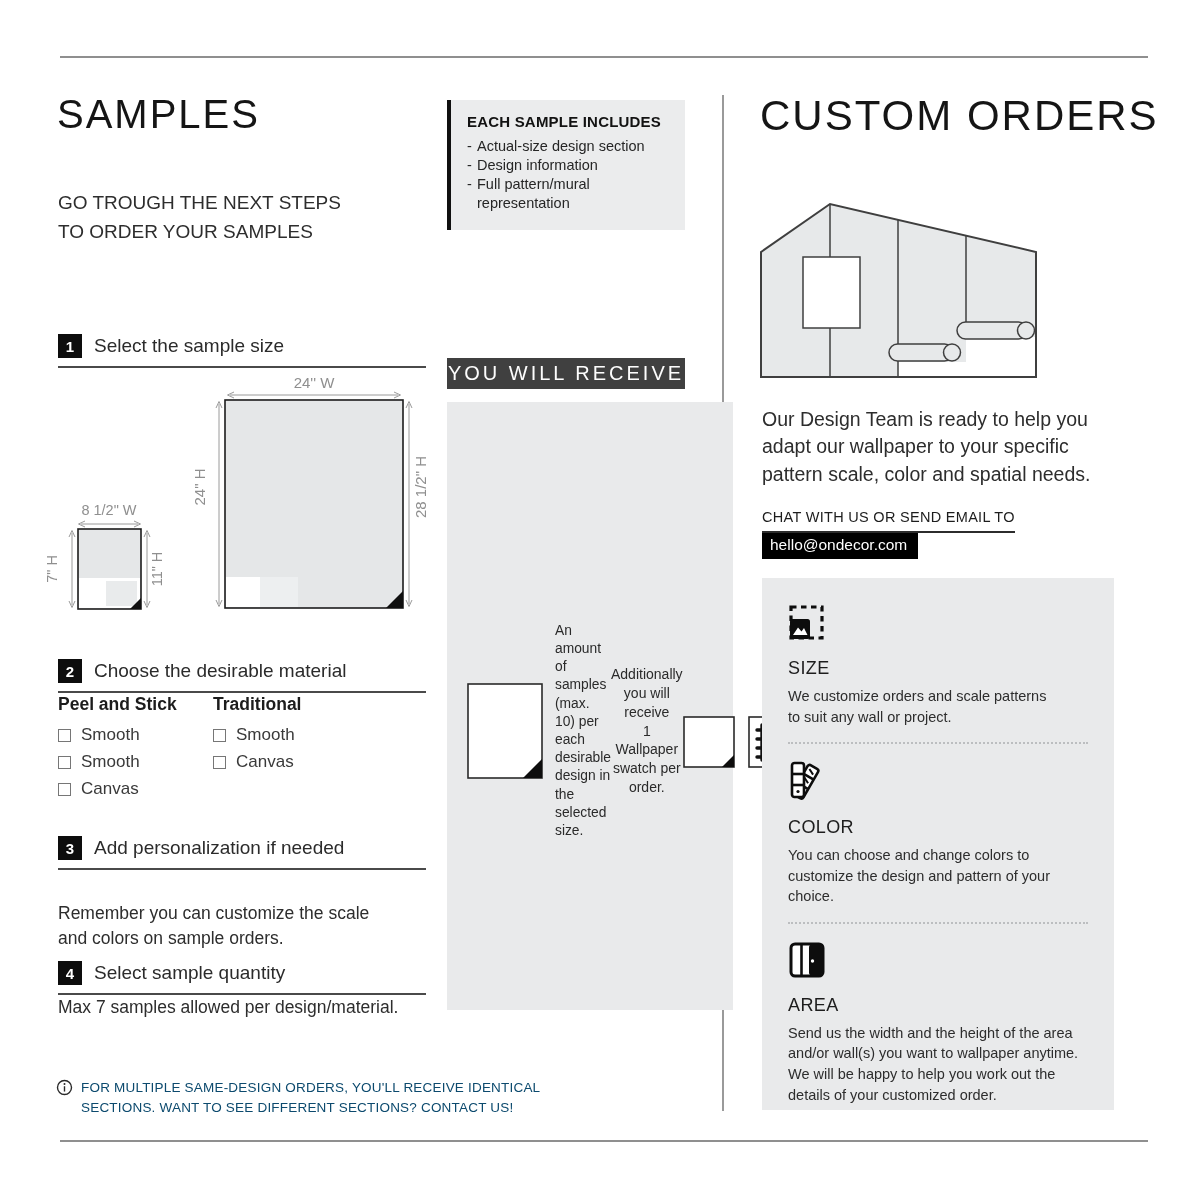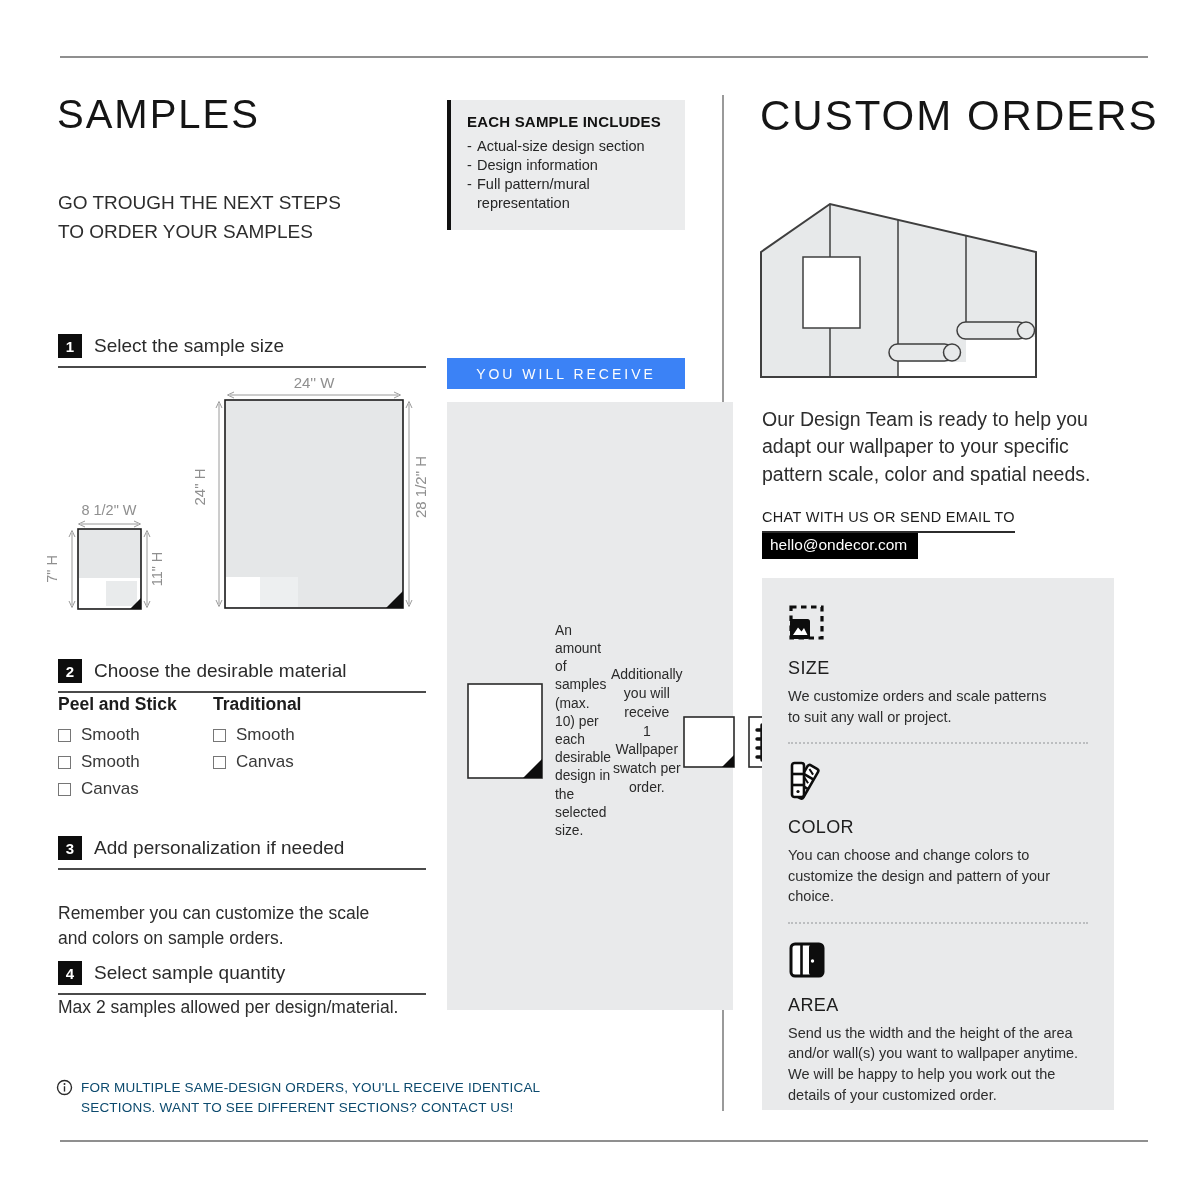--- a/index.html
+++ b/index.html
@@ -32,8 +32,8 @@
   .cbox{display:inline-block;width:11px;height:11px;border:1.5px solid #767676;margin-right:10px;flex:0 0 11px;}
   .body-text{font-size:17.5px;line-height:1.45;color:#2d2d2d;}
   
-  .receive-header{left:447px;top:358px;width:238px;height:31px;background:#3b82f6;color:#fdfdfd;
-    display:flex;align-items:center;justify-content:center;font-size:14px;letter-spacing:3px;white-space:nowrap;}
+  .receive-header{left:447px;top:358px;width:238px;height:31px;background:#404040;color:#fdfdfd;
+    display:flex;align-items:center;justify-content:center;font-size:20px;letter-spacing:3px;white-space:nowrap;}
   .receive-panel{left:447px;top:402px;width:286px;height:608px;background:#e9eaeb;
     box-sizing:border-box;padding:50px 20px 0 20px;display:flex;flex-direction:row;align-items:center;}
   .sheet-row{display:flex;gap:12px;align-items:center;width:100%;}

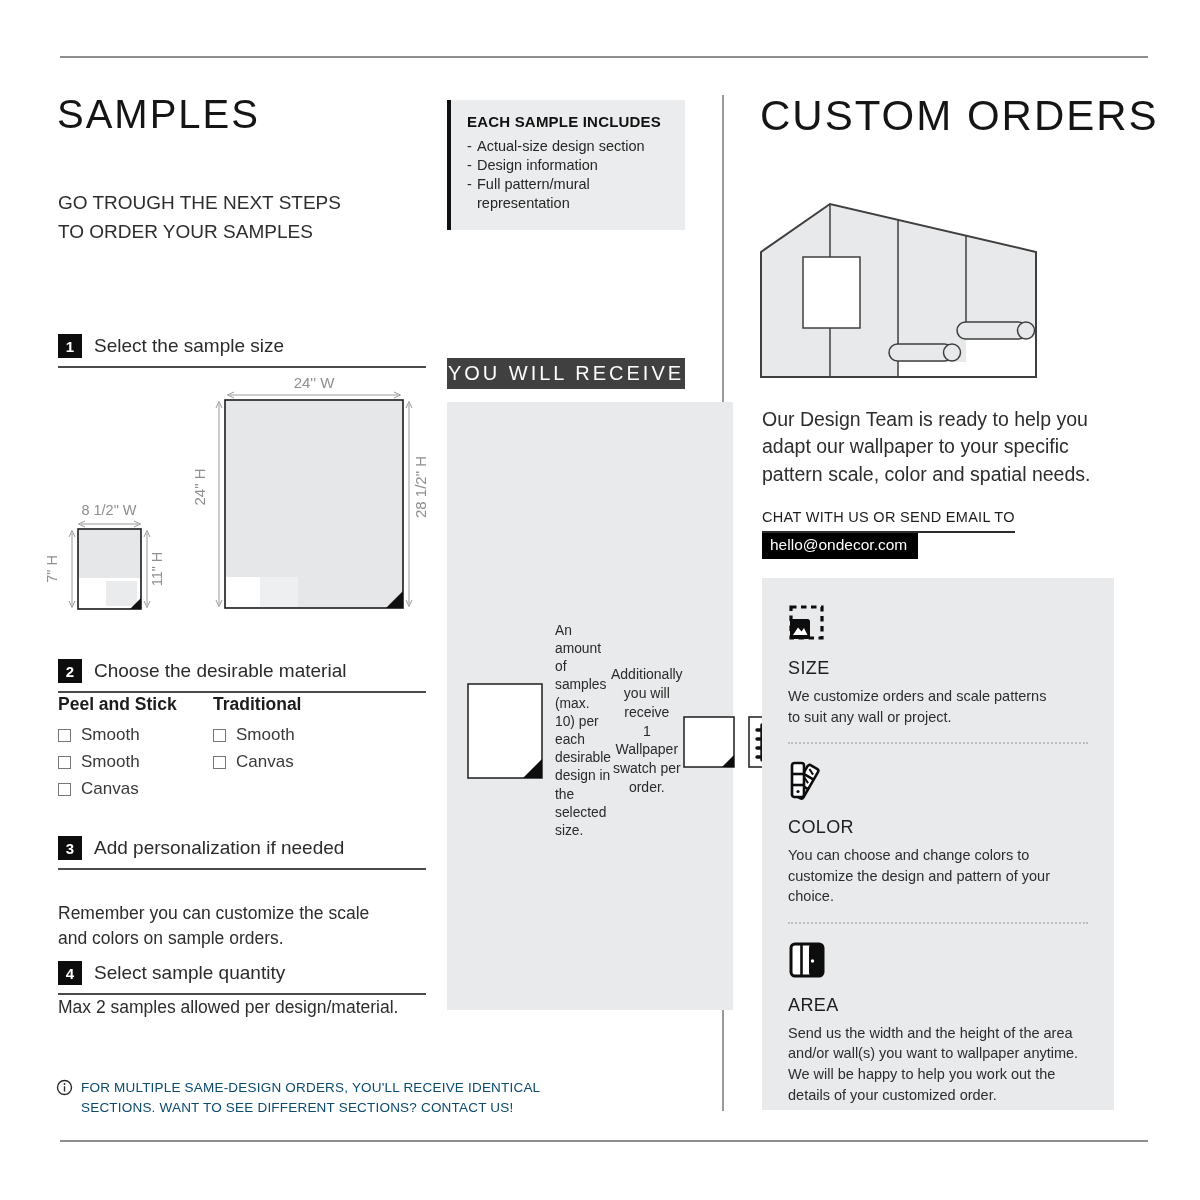--- a/index.html
+++ b/index.html
@@ -146,7 +146,7 @@
 </div>
 
 <div class="abs body-text" style="left:58px;top:901px;width:345px;">Remember you can customize the scale and colors on sample orders.</div>
-<div class="abs body-text" style="left:58px;top:995px;width:380px;">Max 2 samples allowed per design/material.</div>
+<div class="abs body-text" style="left:58px;top:995px;width:380px;">Max 7 samples allowed per design/material.</div>
 
 <div class="abs footer-note">
   <svg width="17" height="17" viewBox="0 0 16 16" style="margin-top:1px;flex:0 0 17px;">

